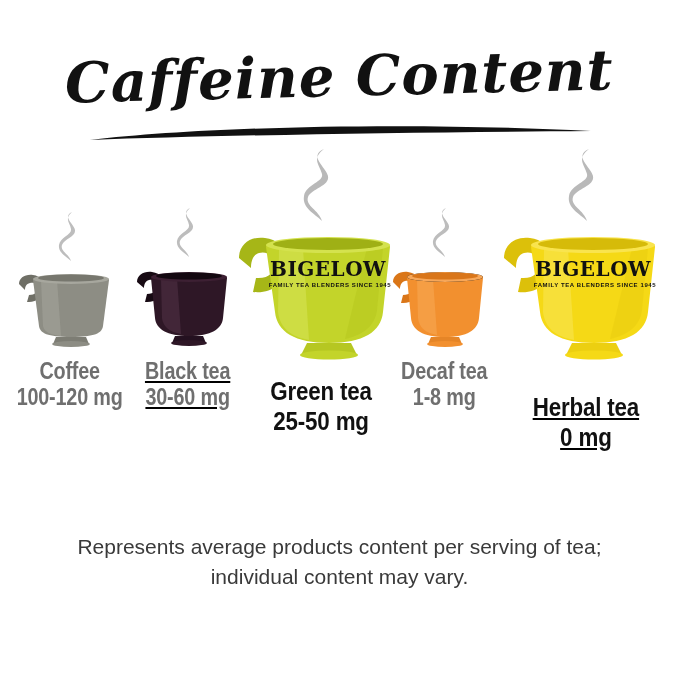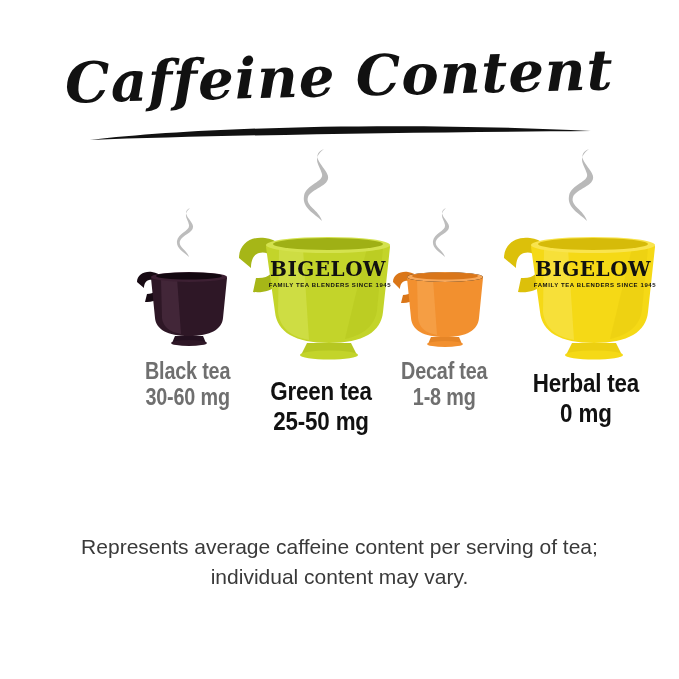--- a/index.html
+++ b/index.html
@@ -81,6 +81,26 @@
 
   <div class="cups-row">
 
+    <div class="cup-cell" style="left:6px;top:62px;width:128px;">
+      <div class="cup-art" style="width:118px;height:90px;">
+        <svg class="steam" style="top:-52px;" width="30" height="54" viewBox="0 0 30 54">
+          <path d="M17,2 C7,7 19,14 20,20 C21,27 9,29 7,35 C5,41 14,44 16,51 C11,46 3,43 4,35 C5,27 17,25 16,19 C15,13 9,9 17,2 Z" fill="#bdbdbd"></path>
+        </svg>
+        <svg width="118" height="90" viewBox="0 0 118 90">
+          <path d="M8,22 C8,16 14,12 22,13 C30,14 34,20 33,27 C32,35 25,41 16,40 L18,33 C24,33 27,30 27,26 C27,22 23,20 19,21 C15,22 14,25 14,28 Z" fill="#6f6f66"></path>
+          <path d="M24,16 L96,16 C97,16 98,17 98,18 L92,64 C91,71 84,75 60,75 C36,75 29,71 28,64 L22,18 C22,17 23,16 24,16 Z" fill="#8d8d84"></path>
+          <path d="M30,18 L46,18 L50,74 C40,73 33,70 32,64 Z" fill="#a7a79e" opacity=".5"></path>
+          <ellipse cx="60" cy="17" rx="38" ry="5" fill="#a7a79e"></ellipse>
+          <ellipse cx="60" cy="16" rx="33" ry="3.6" fill="#77776e"></ellipse>
+          <path d="M45,75 L75,75 L78,82 L42,82 Z" fill="#7d7d74"></path>
+          <ellipse cx="60" cy="82" rx="19" ry="3" fill="#8d8d84"></ellipse>
+        </svg>
+      </div>
+      <div class="labels muted sz-sm">
+        <div class="lbl-name">Coffee</div>
+        <div class="lbl-amt">100-120 mg</div>
+      </div>
+    </div>
 
     <div class="cup-cell" style="left:124px;top:56px;width:128px;">
       <div class="cup-art" style="width:118px;height:96px;">

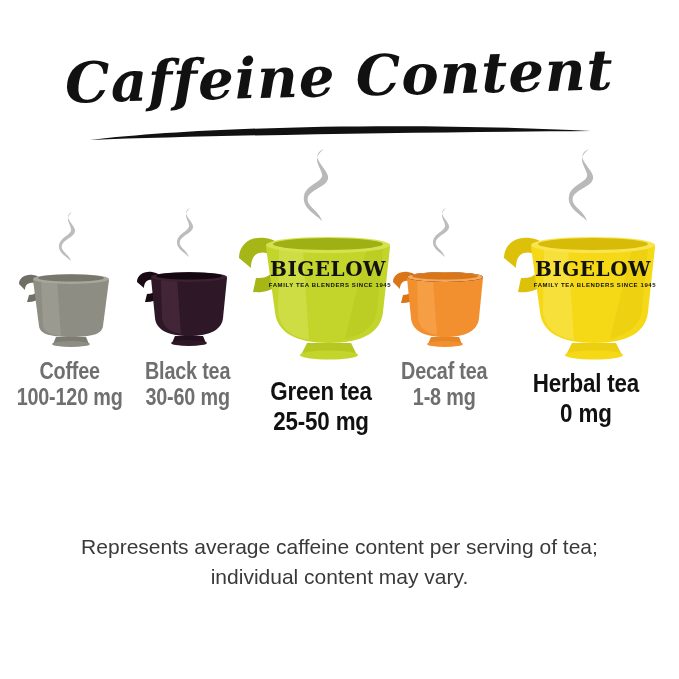--- a/index.html
+++ b/index.html
@@ -102,7 +102,7 @@
       </div>
     </div>
 
-    <div class="cup-cell" style="left:124px;top:56px;width:128px;">
+    <div class="cup-cell" style="left:124px;top:56px;width:128px;text-decoration:underline;">
       <div class="cup-art" style="width:118px;height:96px;">
         <svg class="steam" style="top:-50px;" width="30" height="54" viewBox="0 0 30 54">
           <path d="M17,2 C7,7 19,14 20,20 C21,27 9,29 7,35 C5,41 14,44 16,51 C11,46 3,43 4,35 C5,27 17,25 16,19 C15,13 9,9 17,2 Z" fill="#bdbdbd"></path>

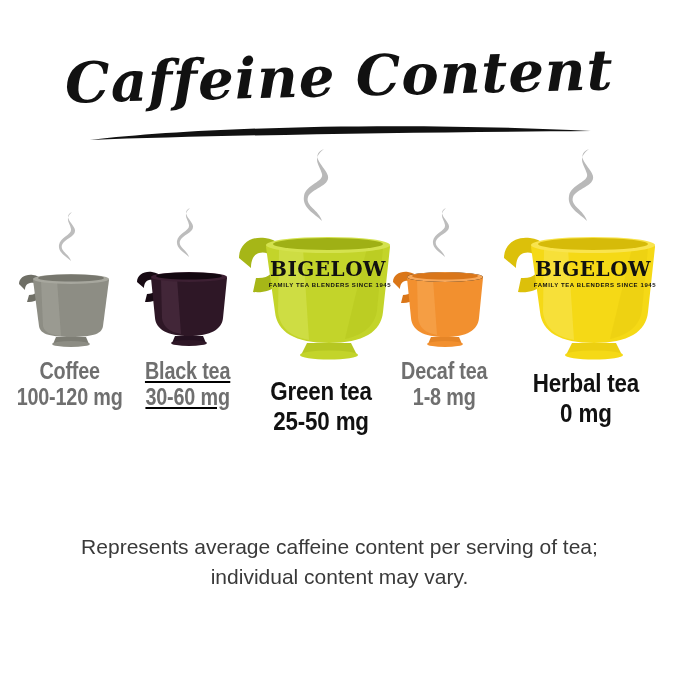--- a/index.html
+++ b/index.html
@@ -191,7 +191,7 @@
           </g>
         </svg>
       </div>
-      <div class="labels dark sz-lg" style="margin-top:2px;">
+      <div class="labels dark sz-lg" style="margin-top:26px;text-decoration:underline;">
         <div class="lbl-name">Herbal tea</div>
         <div class="lbl-amt">0 mg</div>
       </div>

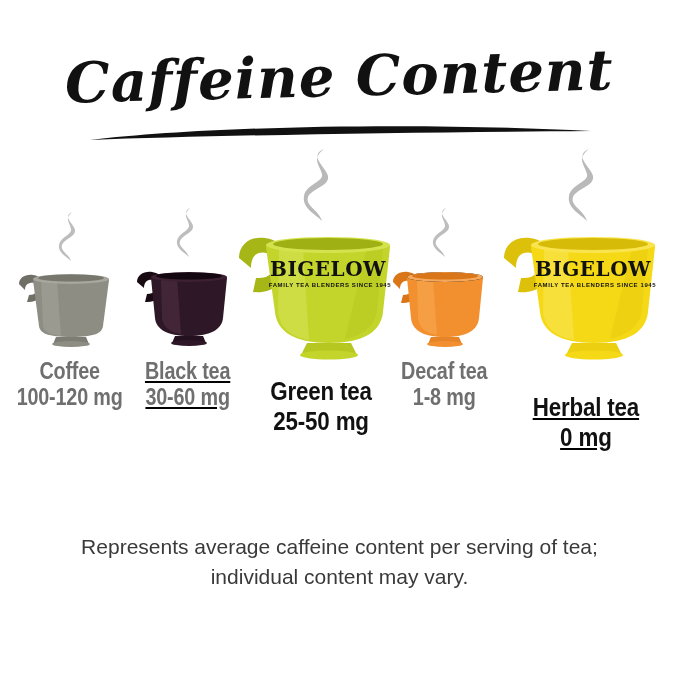--- a/index.html
+++ b/index.html
@@ -200,7 +200,7 @@
   </div>
 
   <div class="footer">
-    <div>Represents average caffeine content per serving of tea;</div>
+    <div>Represents average products content per serving of tea;</div>
     <div>individual content may vary.</div>
   </div>
 

